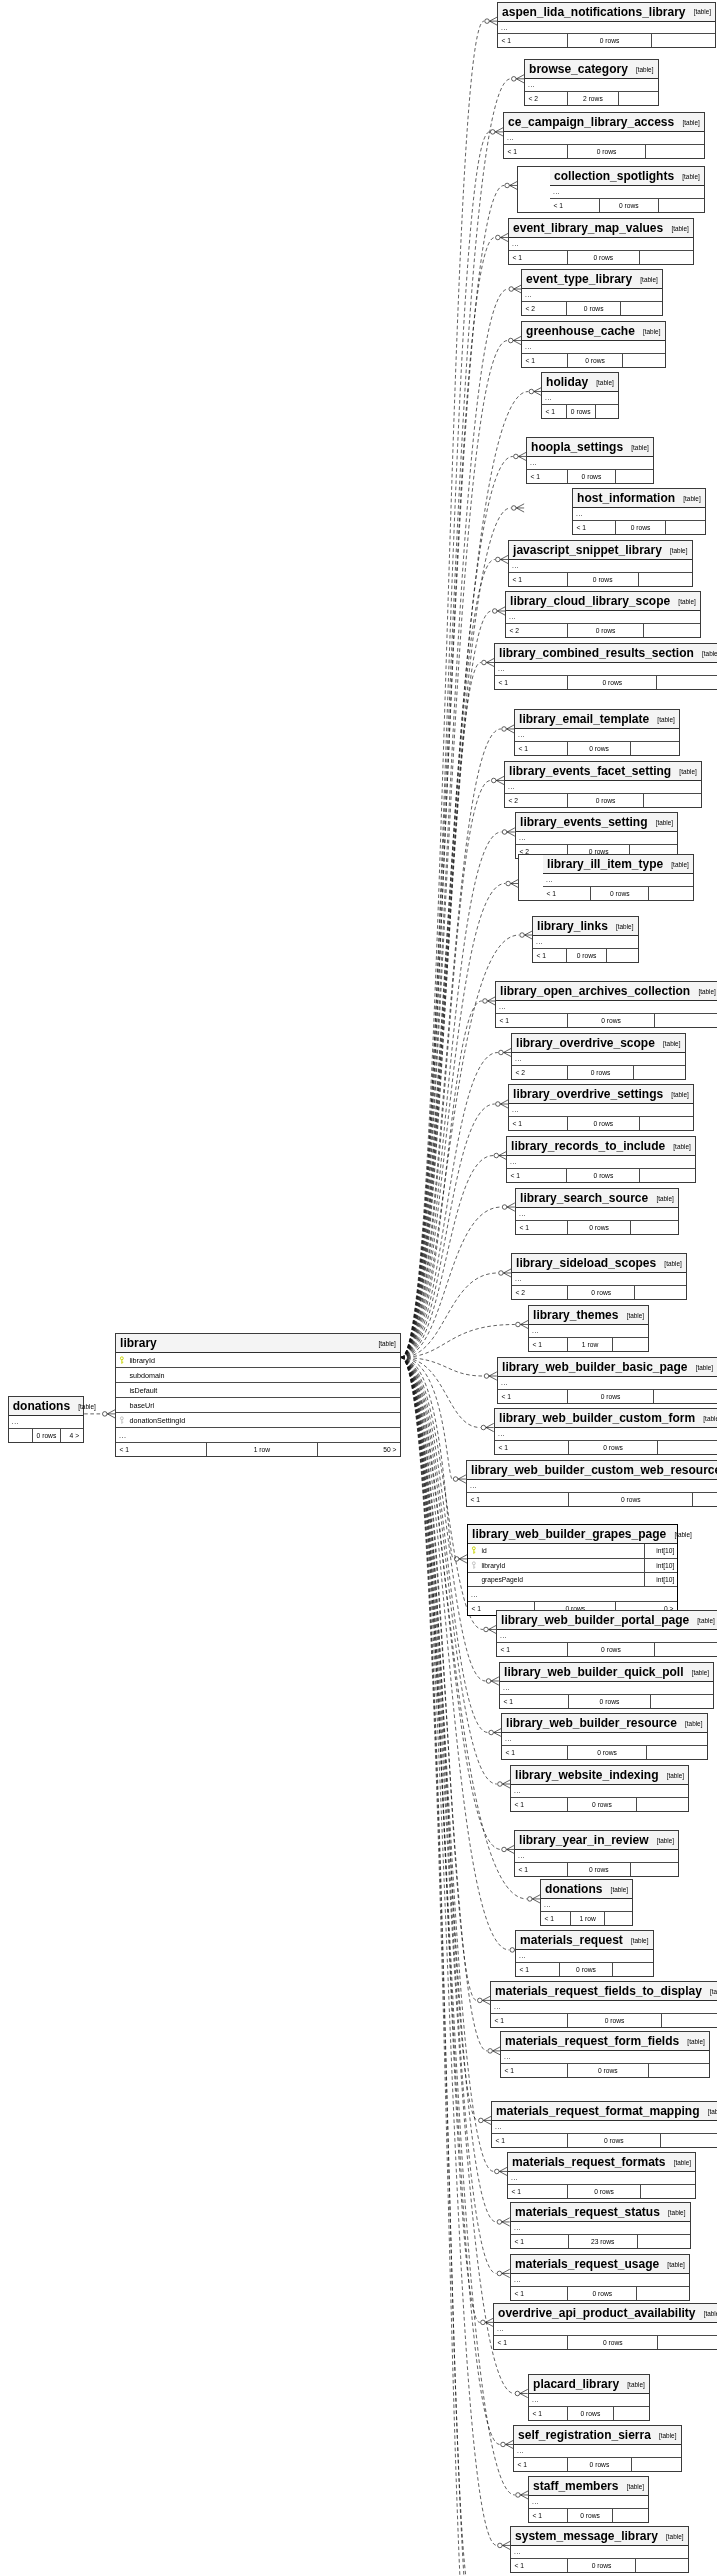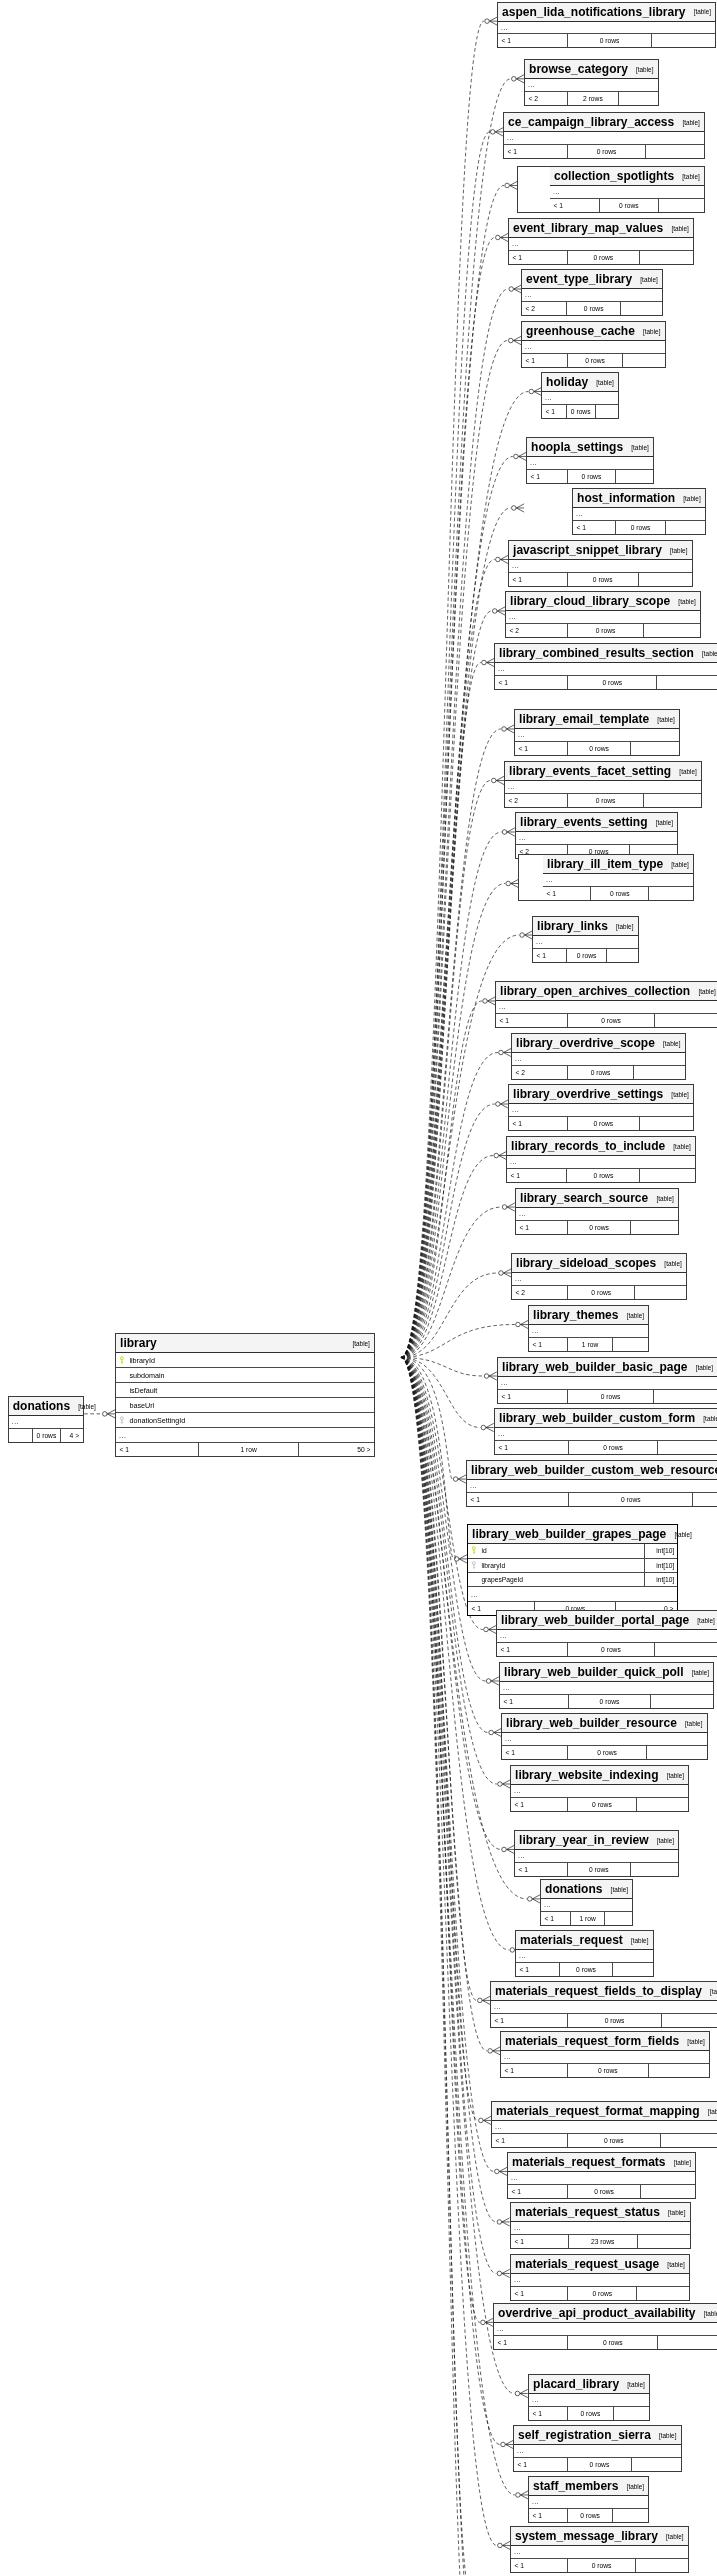--- a/index.html
+++ b/index.html
@@ -194,7 +194,7 @@
         <span class="fc r">4 &gt;</span>
       </div>
     </div>
-    <div class="tbox library-box" style="top: 1333px; width: 260px; left: 115px;">
+    <div class="tbox library-box" style="top: 1333px; width: 286px; left: 115px;">
       <div class="thead">
         <span class="tname">library</span>
         <span class="badge">[table]</span>

